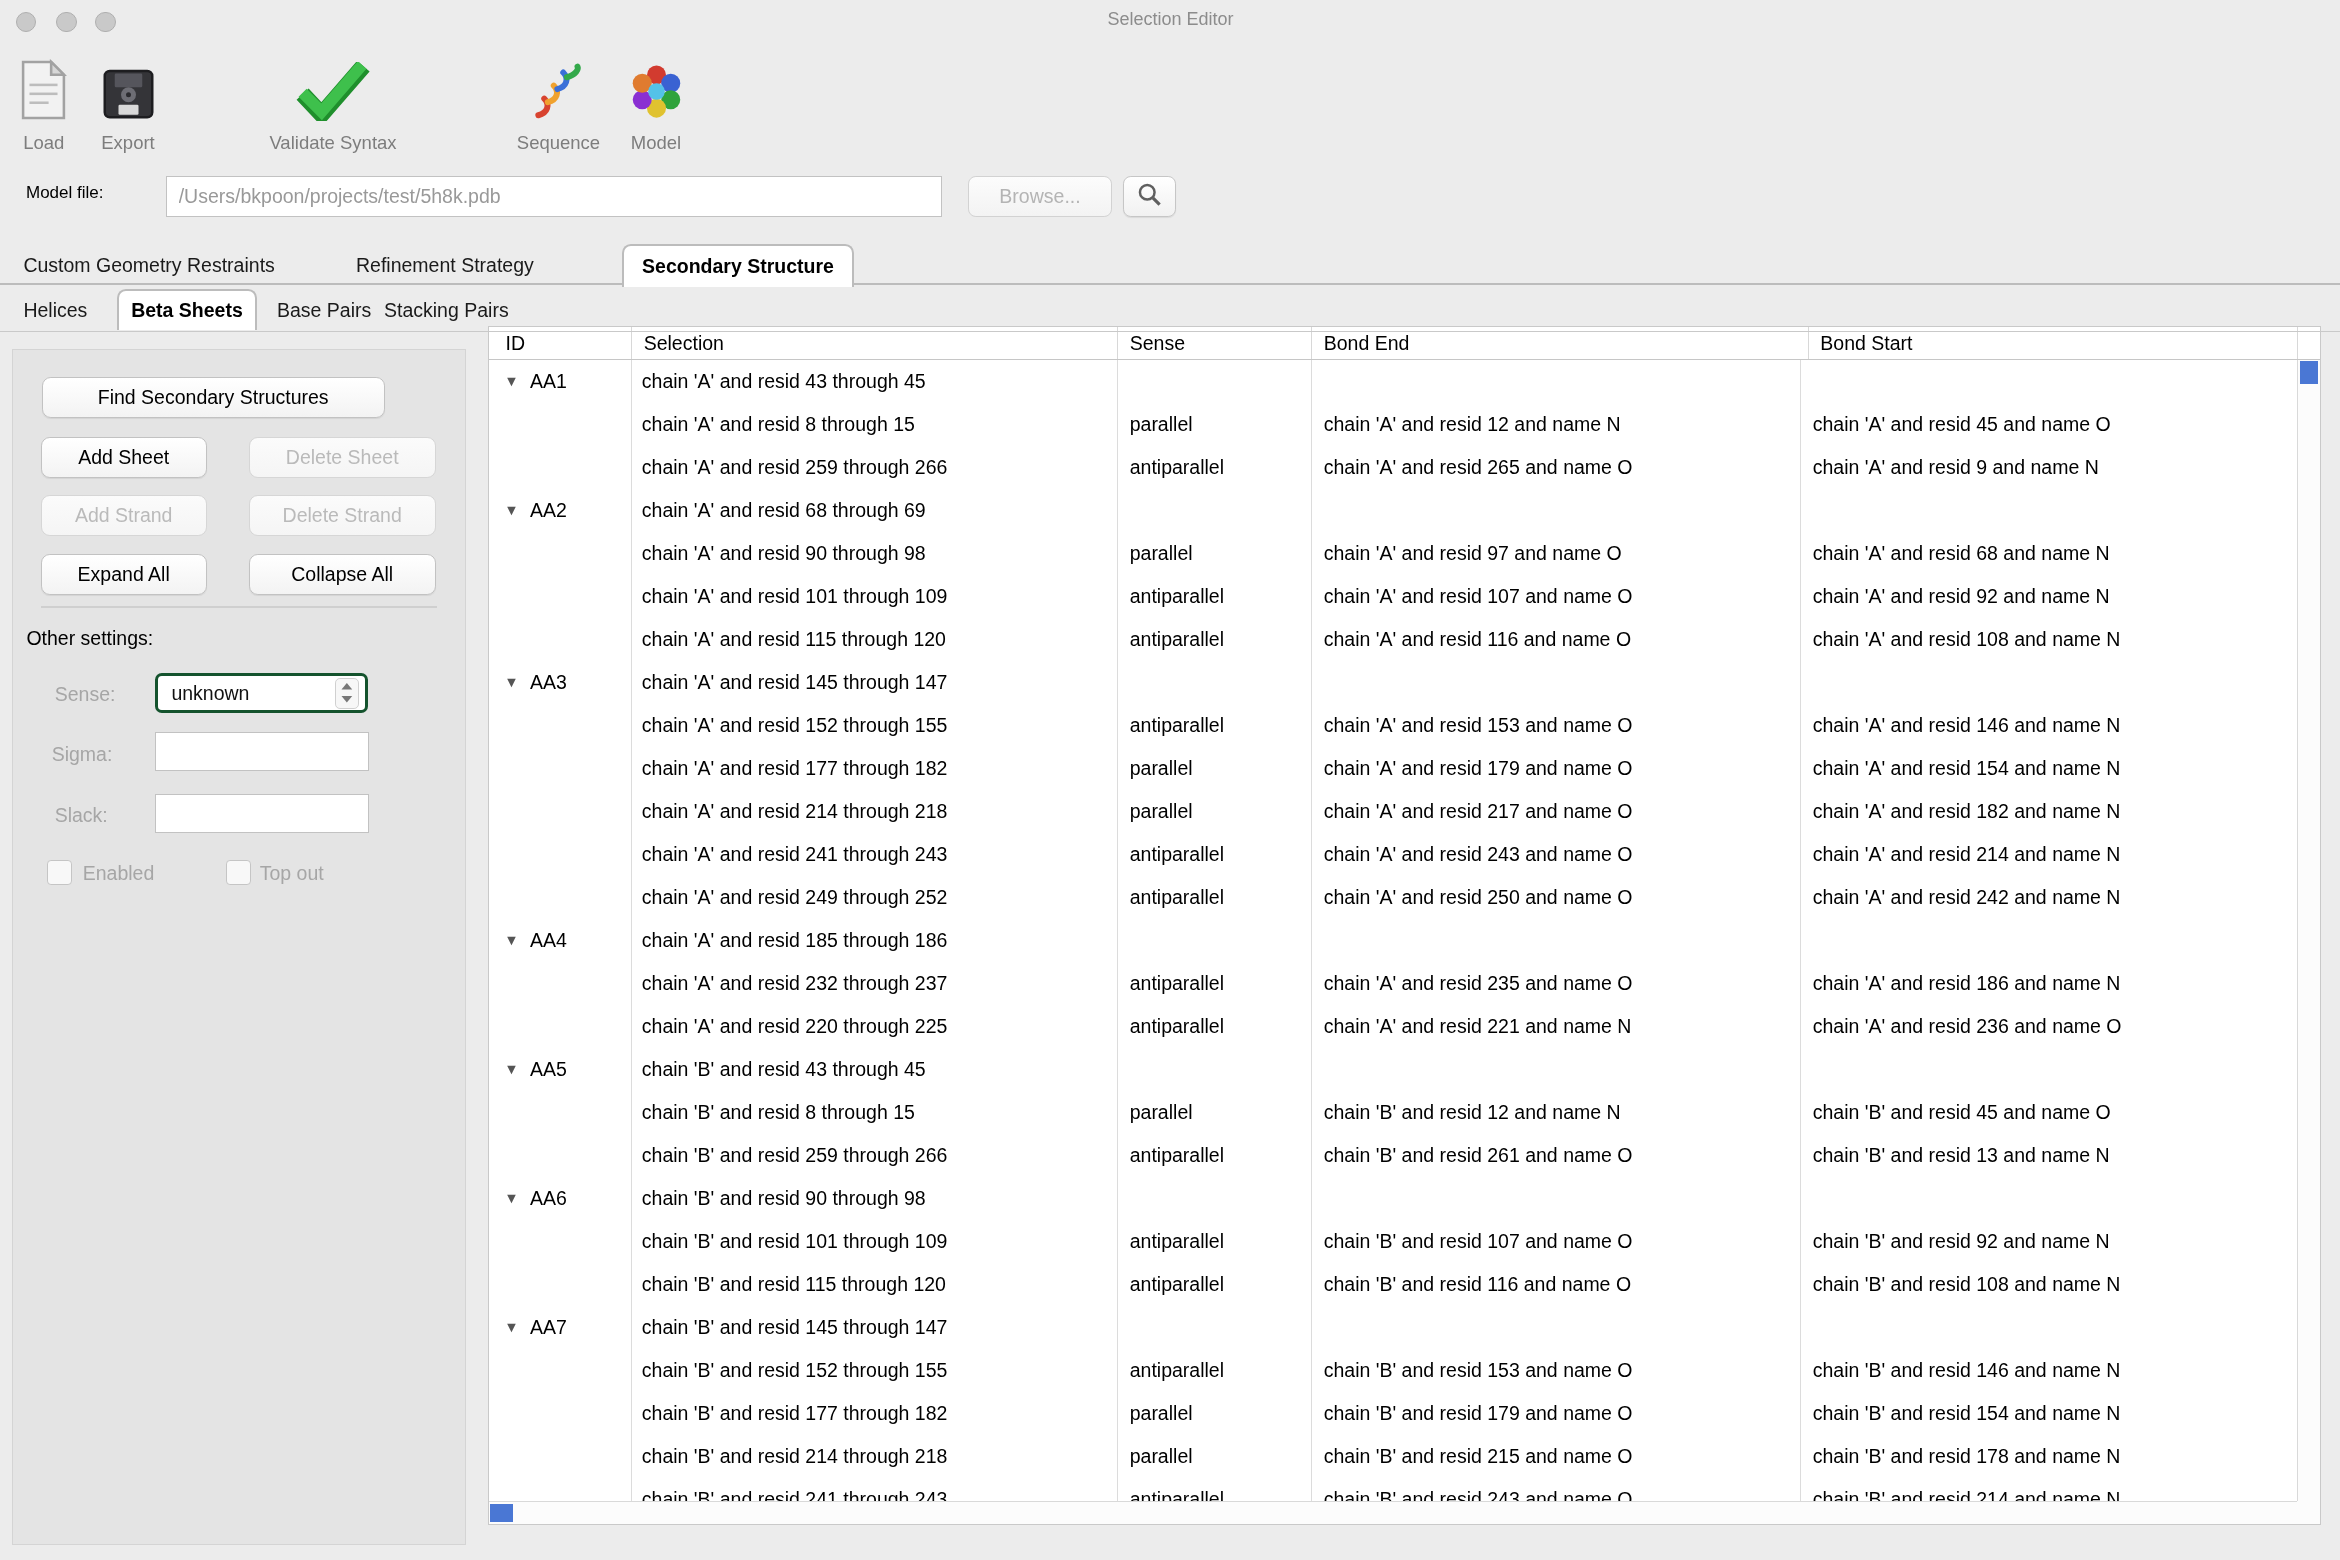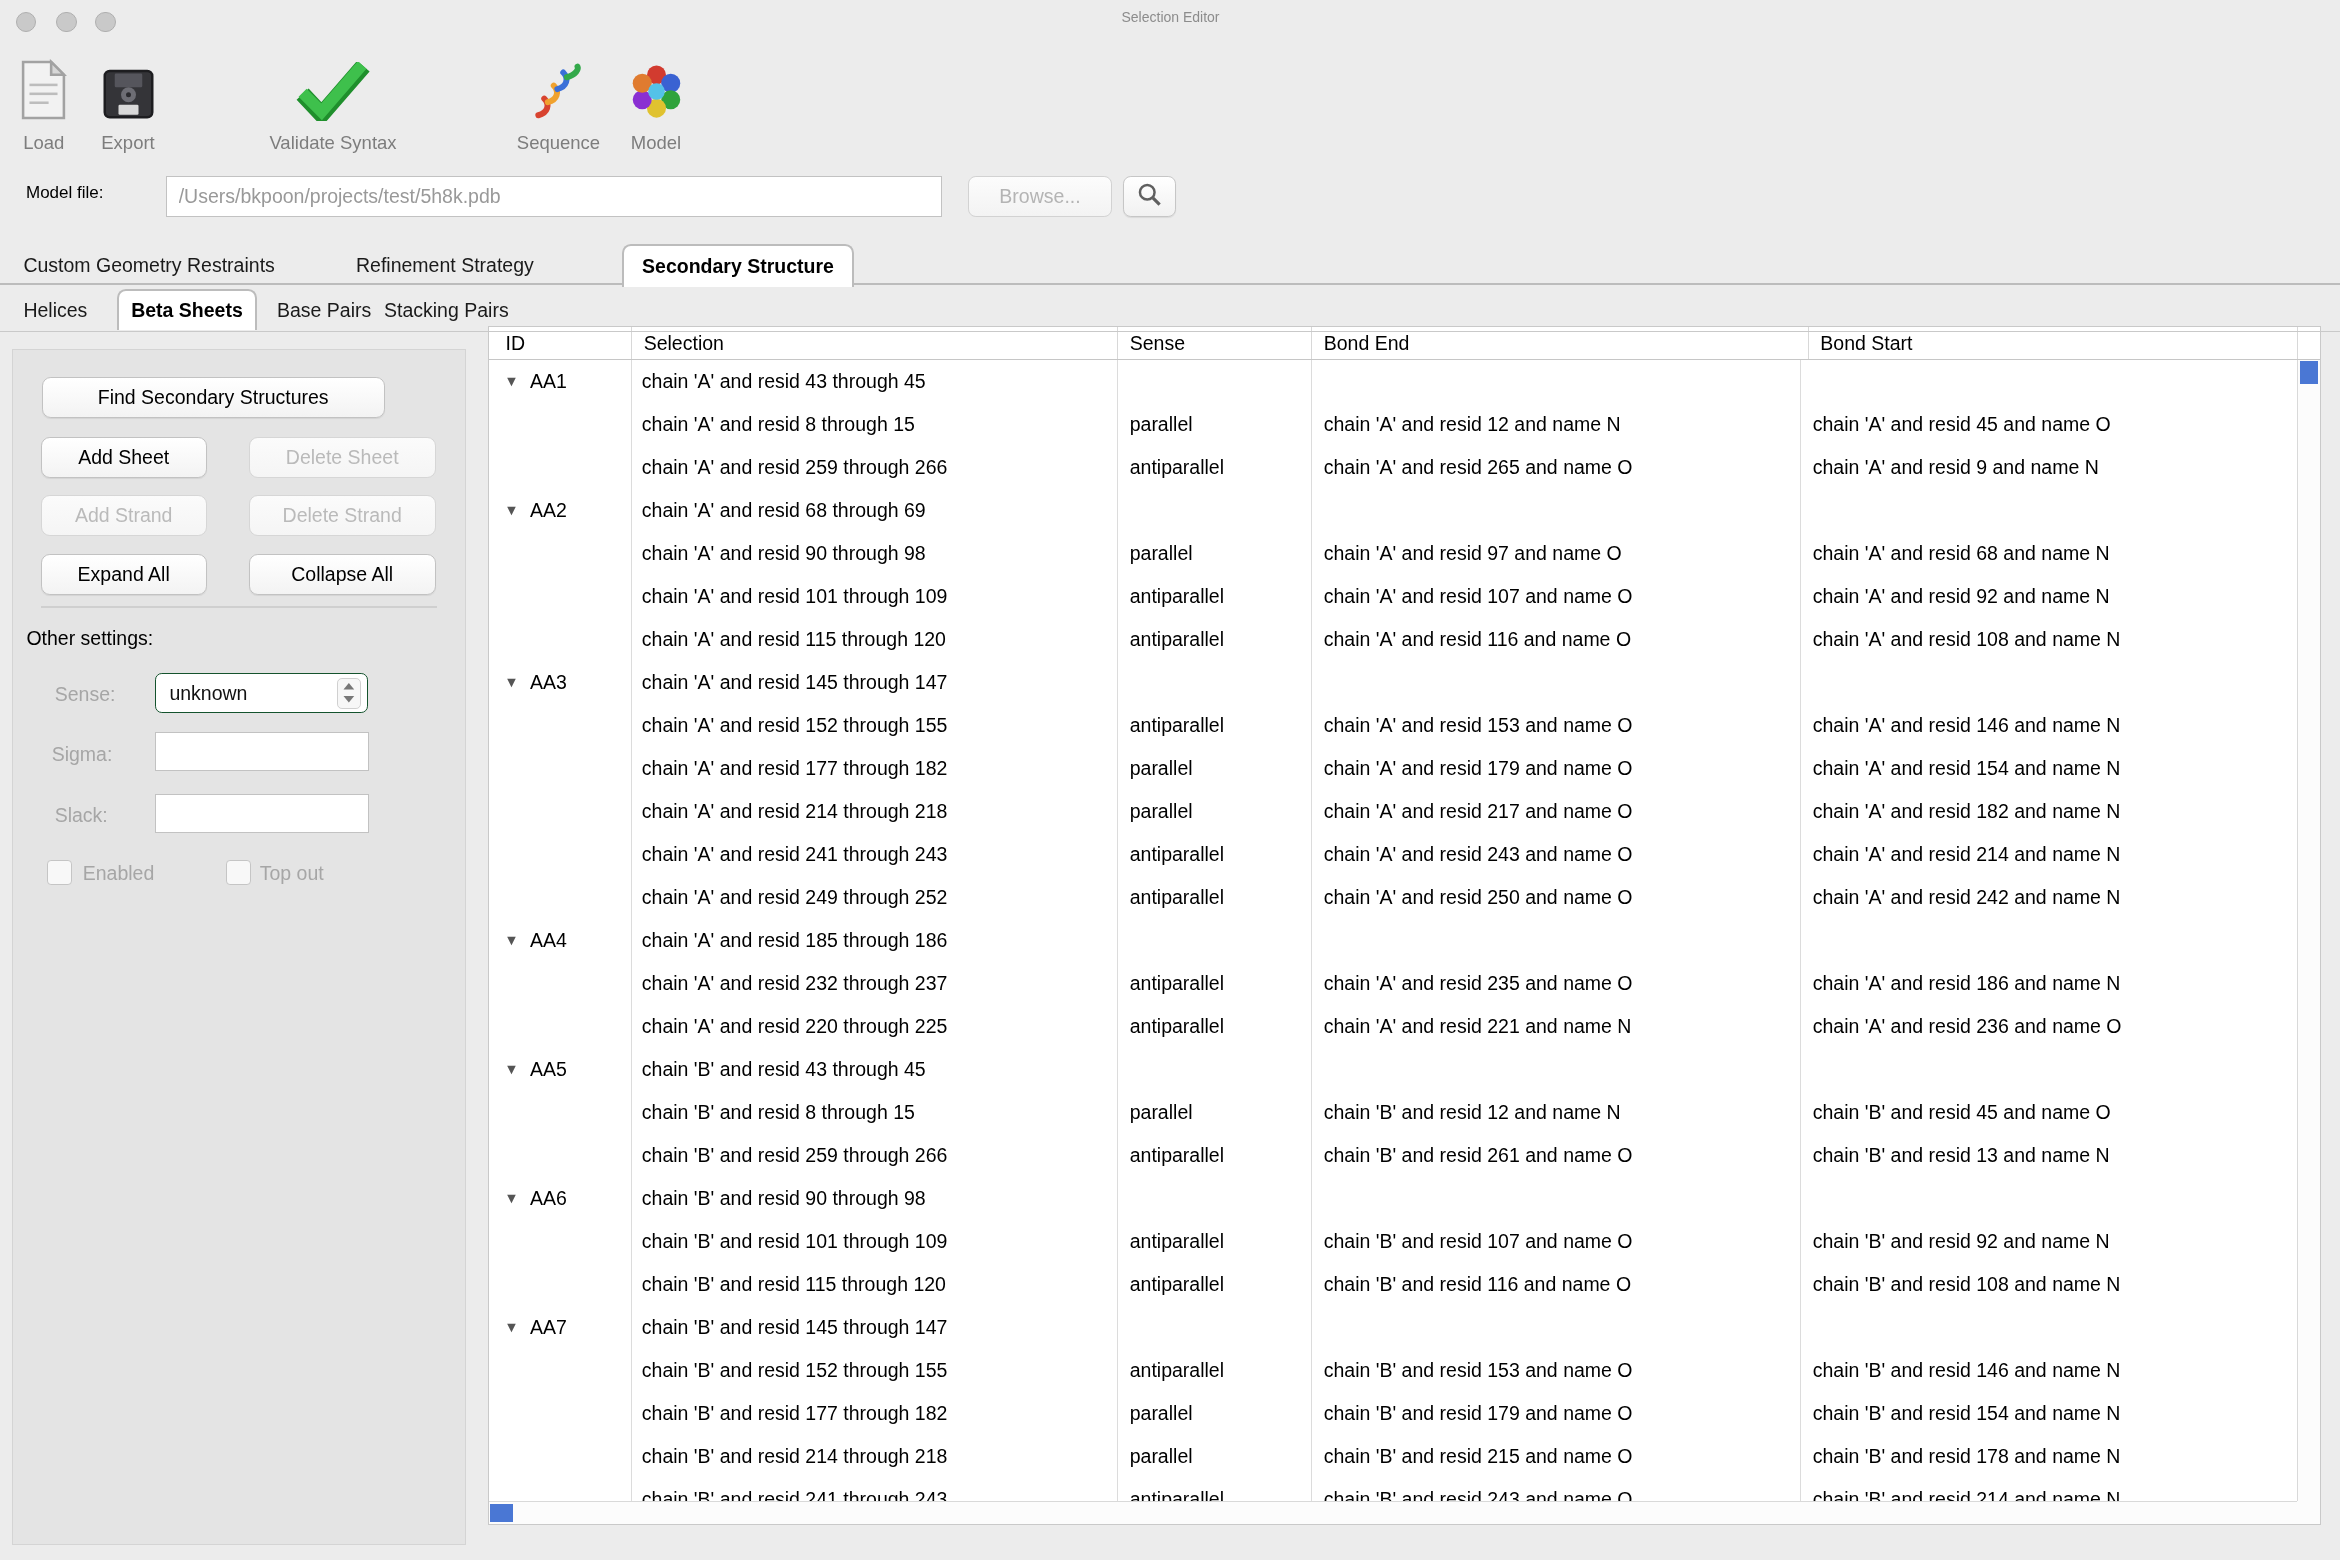--- a/index.html
+++ b/index.html
@@ -13,7 +13,7 @@
              background:#c9c9c9; border:1px solid #afafaf; }
   .t-close { left:15.6px; } .t-min { left:56px; } .t-zoom { left:95px; }
   .win-title { position:absolute; left:0; top:8.8px; width:100%; text-align:center;
-               font-size:14px; color:#8c8c8c; }
+               font-size:18px; color:#8c8c8c; }
 
   
   .tb-item { position:absolute; top:47px; text-align:center; cursor:default; }

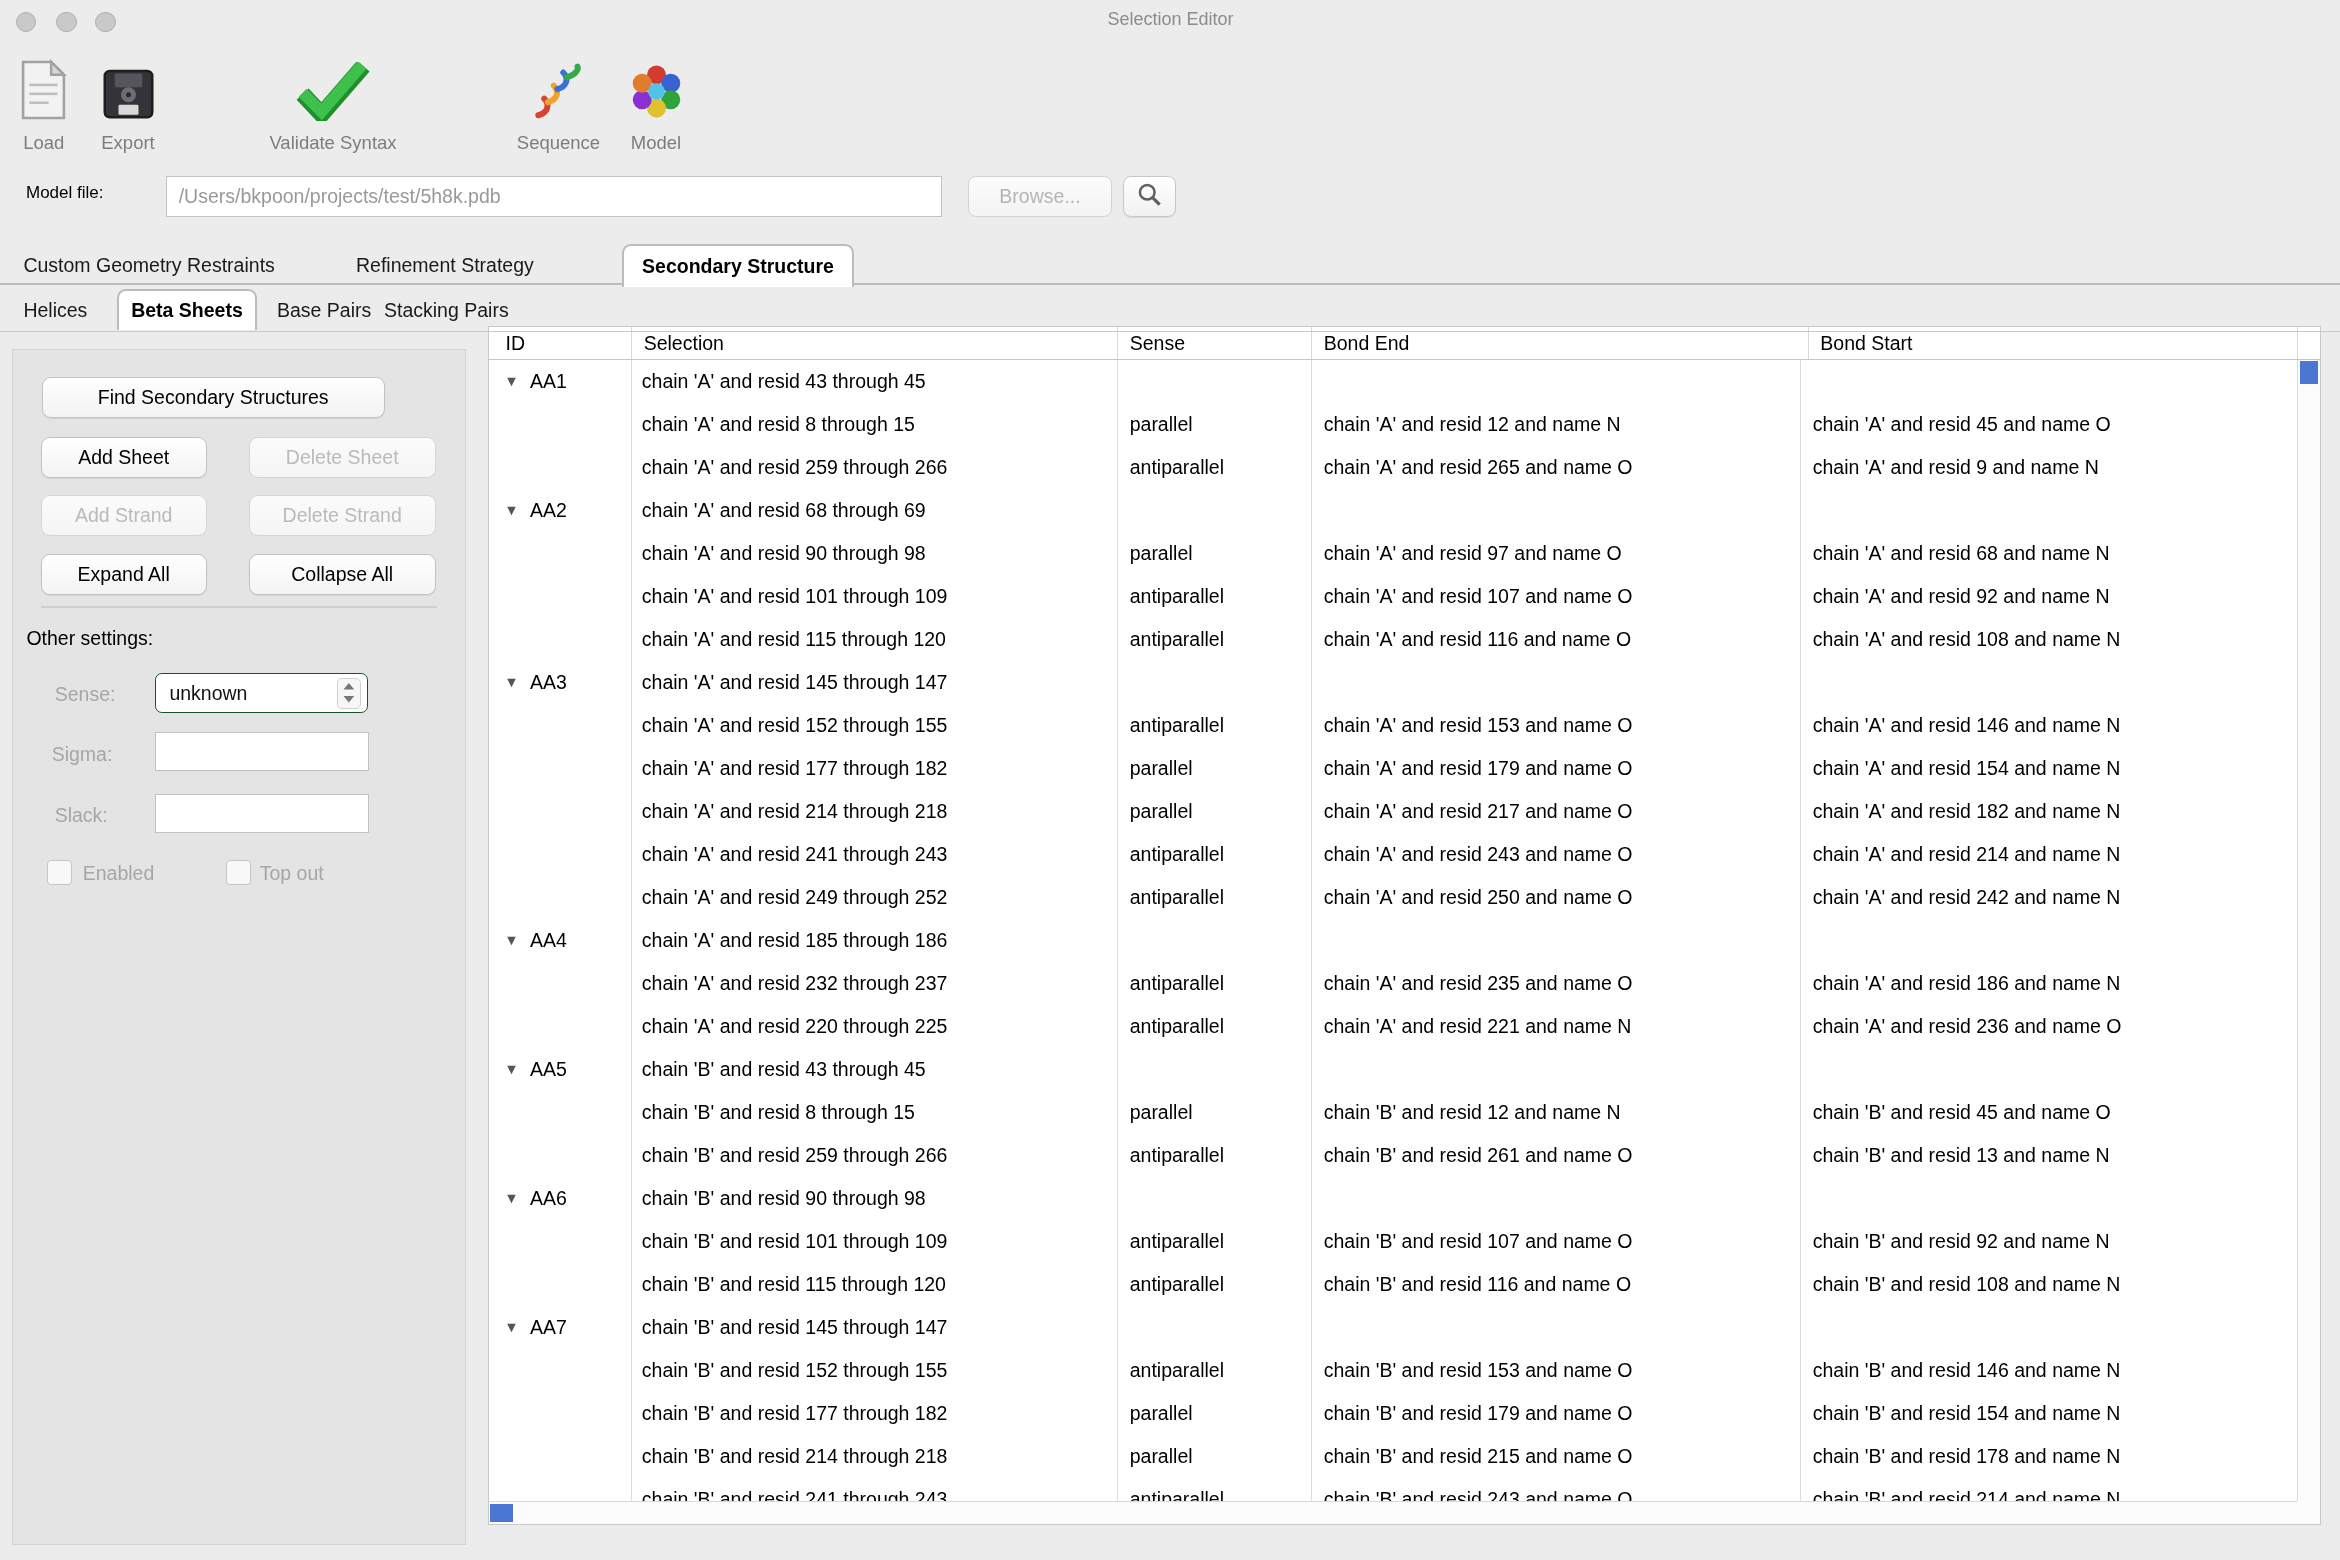--- a/index.html
+++ b/index.html
@@ -76,7 +76,7 @@
   .sb-label { position:absolute; font-size:19.5px; color:#a6a6a6; }
   .l-sense { left:42px; top:333px; } .l-sigma { left:39px; top:393px; } .l-slack { left:42px; top:454px; }
   .combo { position:absolute; left:142px; top:323px; width:213px; height:40px;
-           background:#fff; border:1px solid #14532d; border-radius:6.8px;
+           background:#fff; border:3px solid #14532d; border-radius:6.8px;
            display:flex; align-items:center; padding:0 5.9px 0 13.7px; }
   .combo-text { flex:1; font-size:19.5px; color:#111; }
   .combo-stepper { width:23.4px; height:31px; display:flex; align-items:center; justify-content:center;

